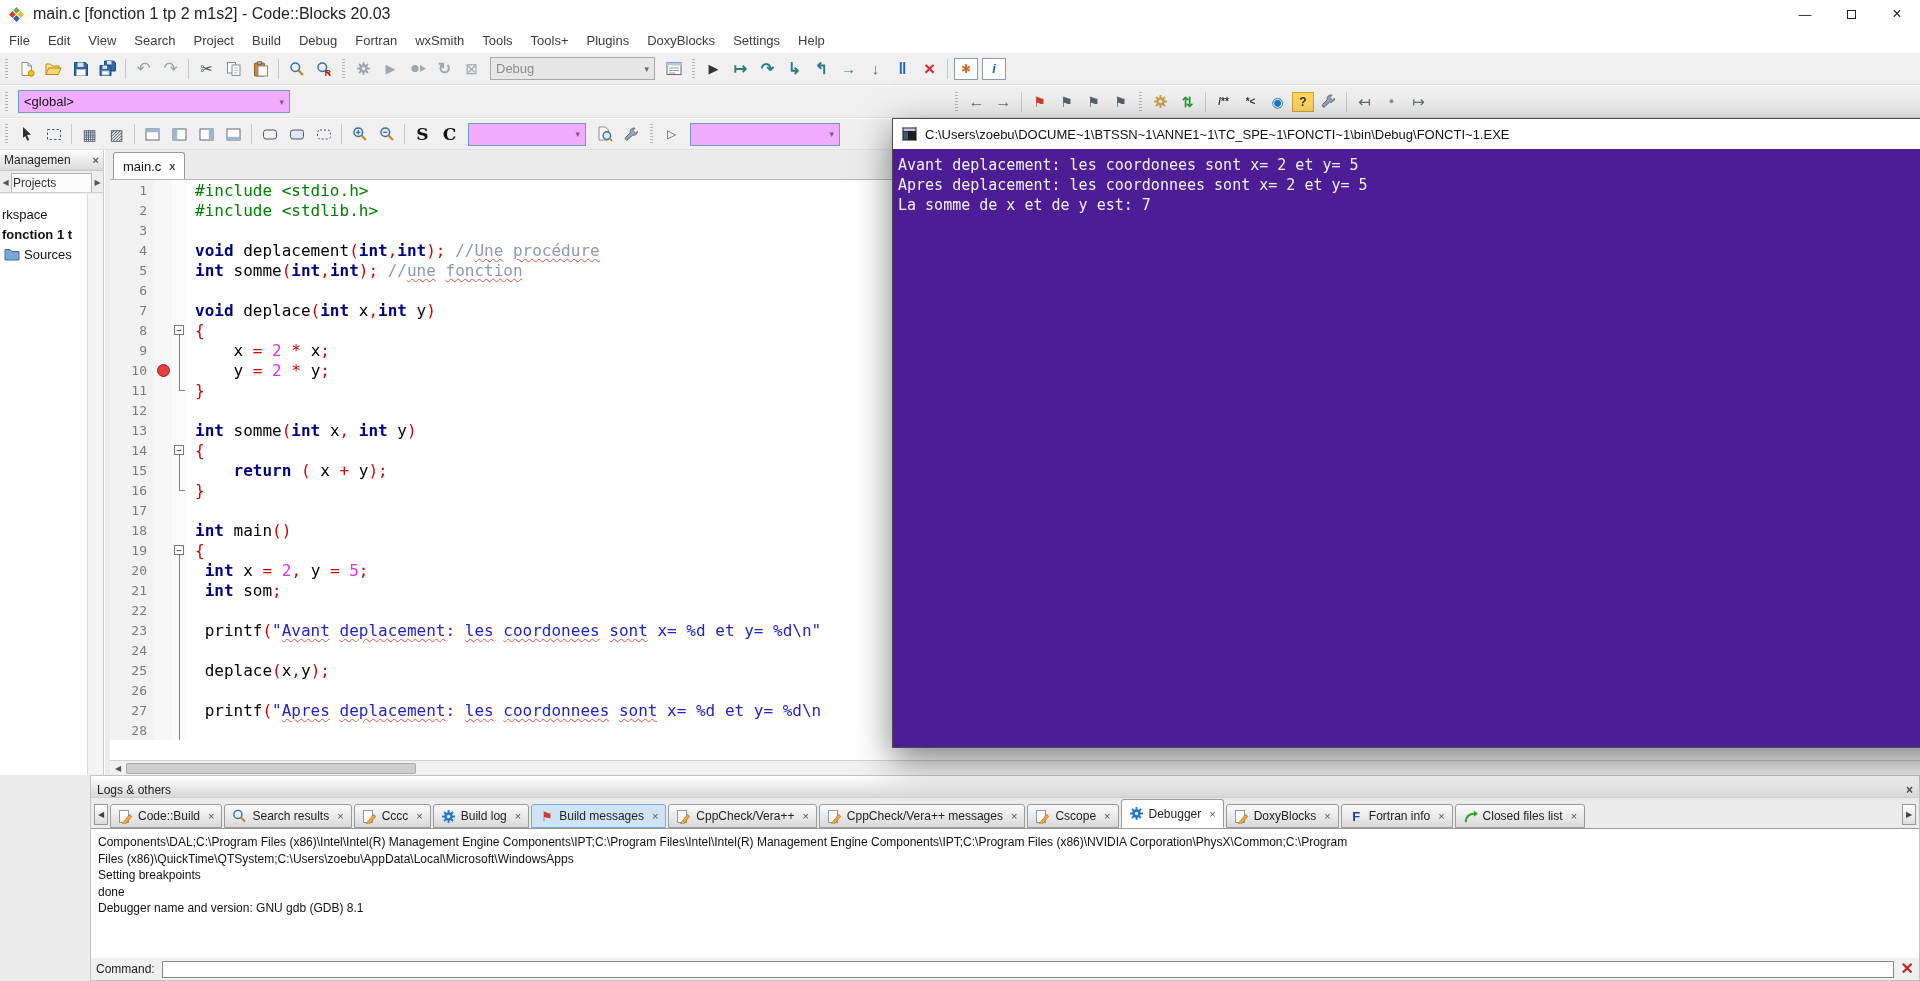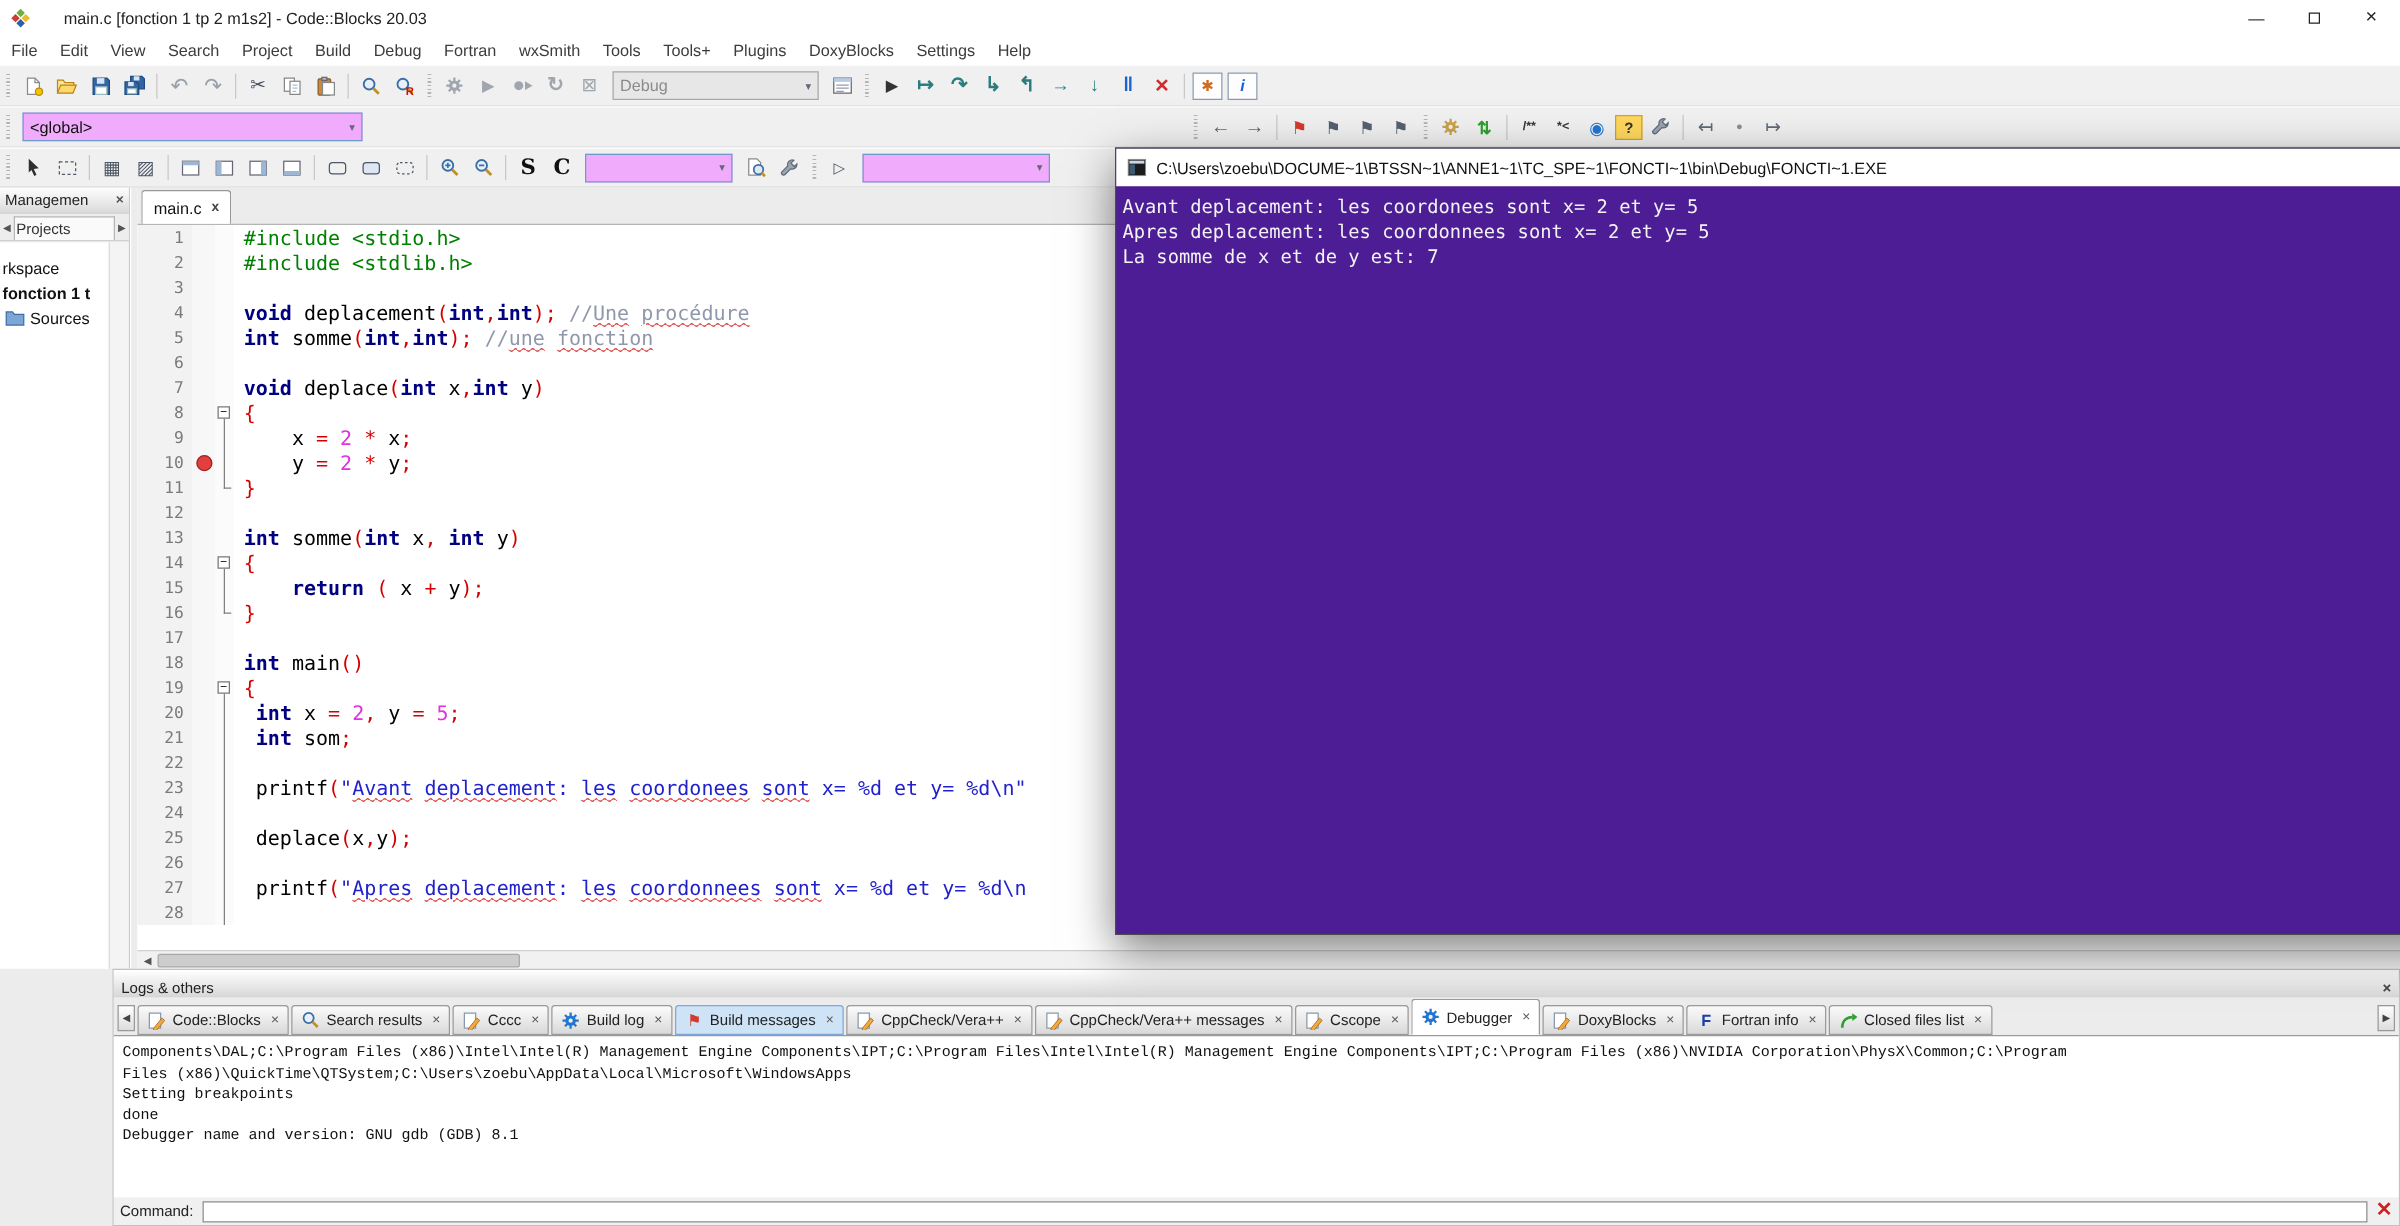--- a/index.html
+++ b/index.html
@@ -10,7 +10,7 @@
   
   .titlebar{position:absolute;top:0;left:0;right:0;height:28px;background:#fff;
             display:flex;align-items:center;padding-left:8px;z-index:5}
-  .title{font-size:13px;color:#222;margin-left:26px;white-space:nowrap}
+  .title{font-size:16px;color:#222;margin-left:8px;white-space:nowrap}
   .wctl{margin-left:auto;display:flex;height:100%}
   .wbtn{width:46px;display:flex;align-items:center;justify-content:center;font-size:13px;color:#222}
   .boxg{width:9px;height:9px;border:1px solid #222;display:inline-block}

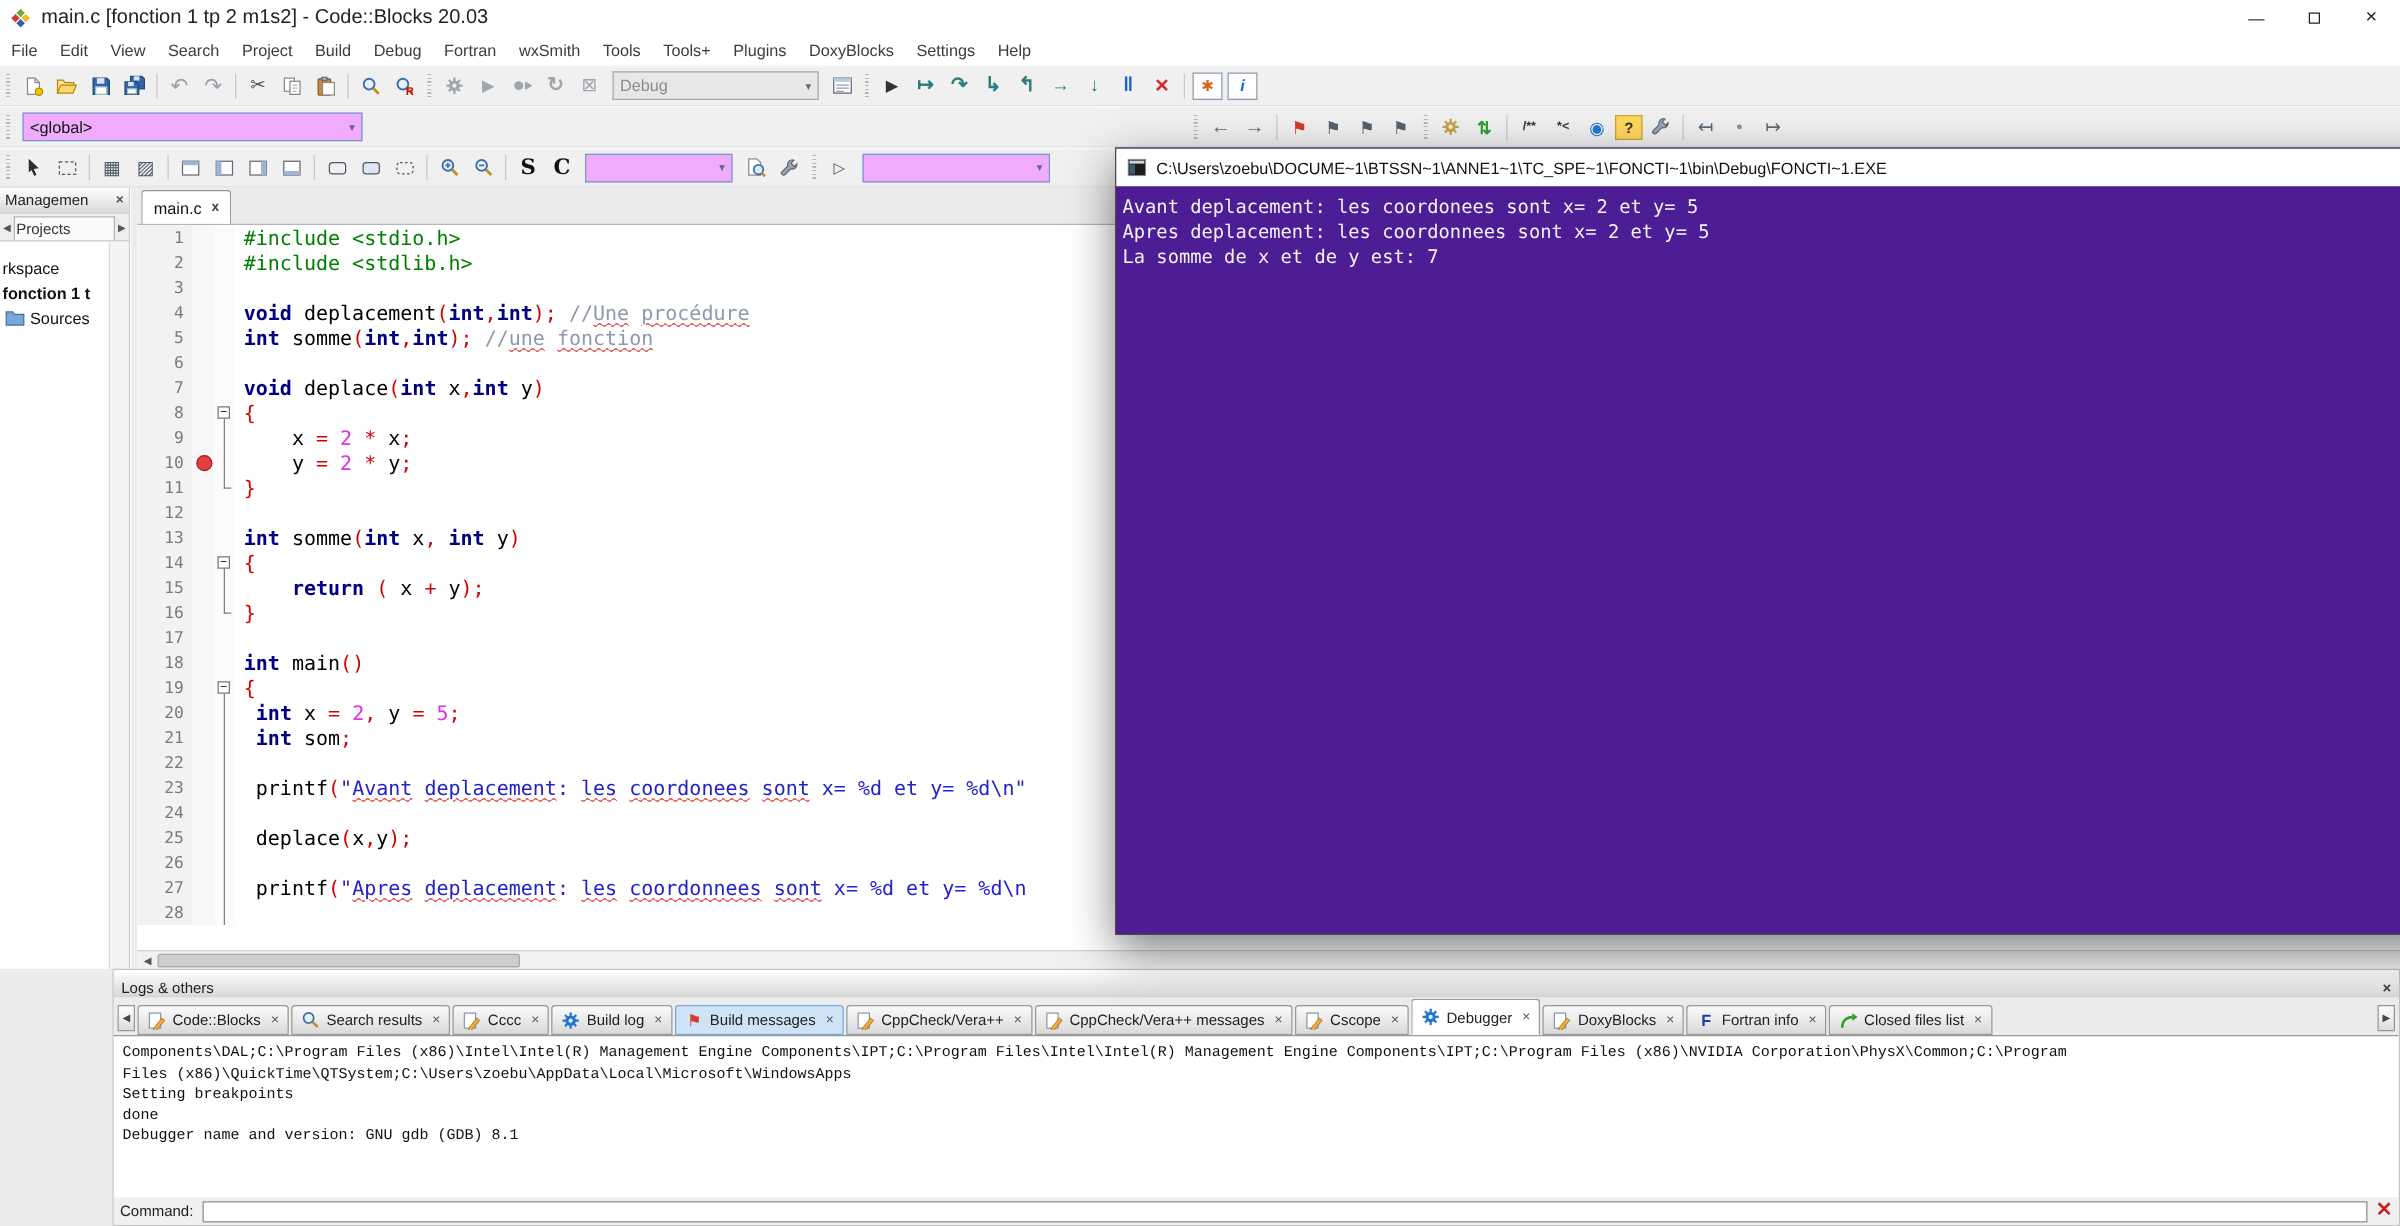--- a/index.html
+++ b/index.html
@@ -856,7 +856,7 @@
             <path d="M5 13.5l6.5-8 2.2 1.8-6.5 8-2.6.6z" fill="#f5a93c" stroke="#a86a14" stroke-width="0.7"></path>
           </svg>
         </span>
-        <span>Code::Blocks</span>
+        <span>Code::Build</span>
         <span class="x">×</span>
       </div>
       <div class="ltab">

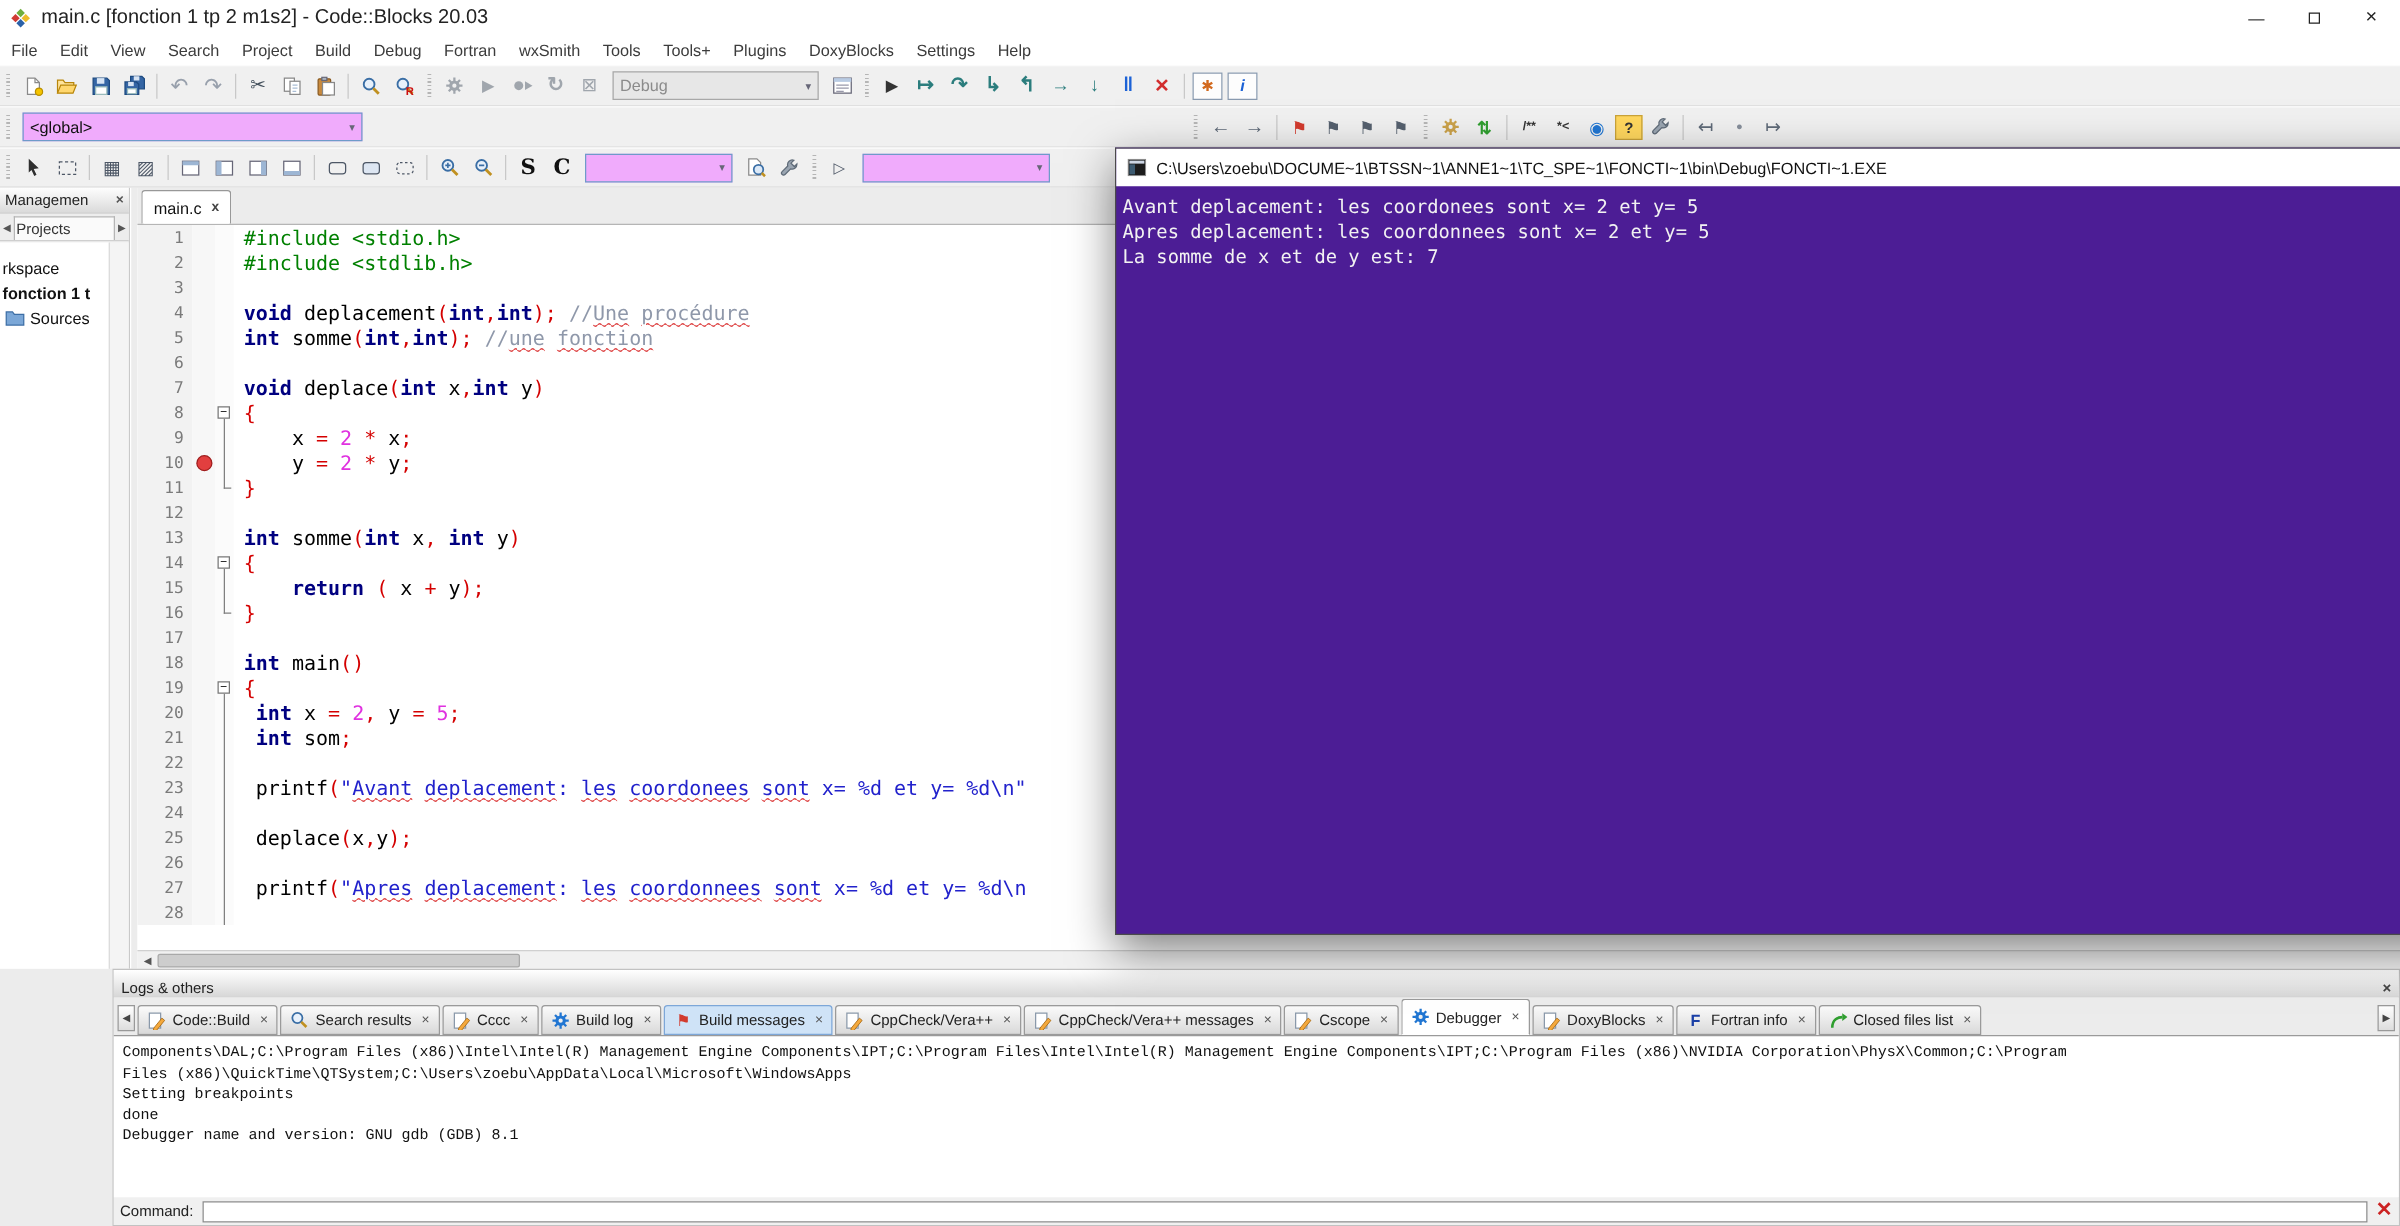--- a/index.html
+++ b/index.html
@@ -123,7 +123,7 @@
   .ltab .x{color:#555;font-size:11px;margin-left:3px}
   .tico{display:flex;align-items:center;justify-content:center;width:15px;height:15px;font-size:13px;line-height:1}
   .ltext{position:absolute;top:52px;left:0;right:0;bottom:22px;background:#fff;border-top:1px solid #9a9a9a;
-         padding:5px 7px;font-family:Liberation Mono, monospace;font-size:12px;line-height:16.5px;color:#111;overflow:hidden}
+         padding:5px 7px;font-family:Liberation Sans, sans-serif;font-size:12px;line-height:16.5px;color:#111;overflow:hidden}
   .logline{white-space:pre}
   .lcmd{position:absolute;bottom:0;left:0;right:0;height:22px;display:flex;align-items:center;
         padding:0 5px;gap:7px;font-size:12px;color:#222;background:#f0f0f0}

